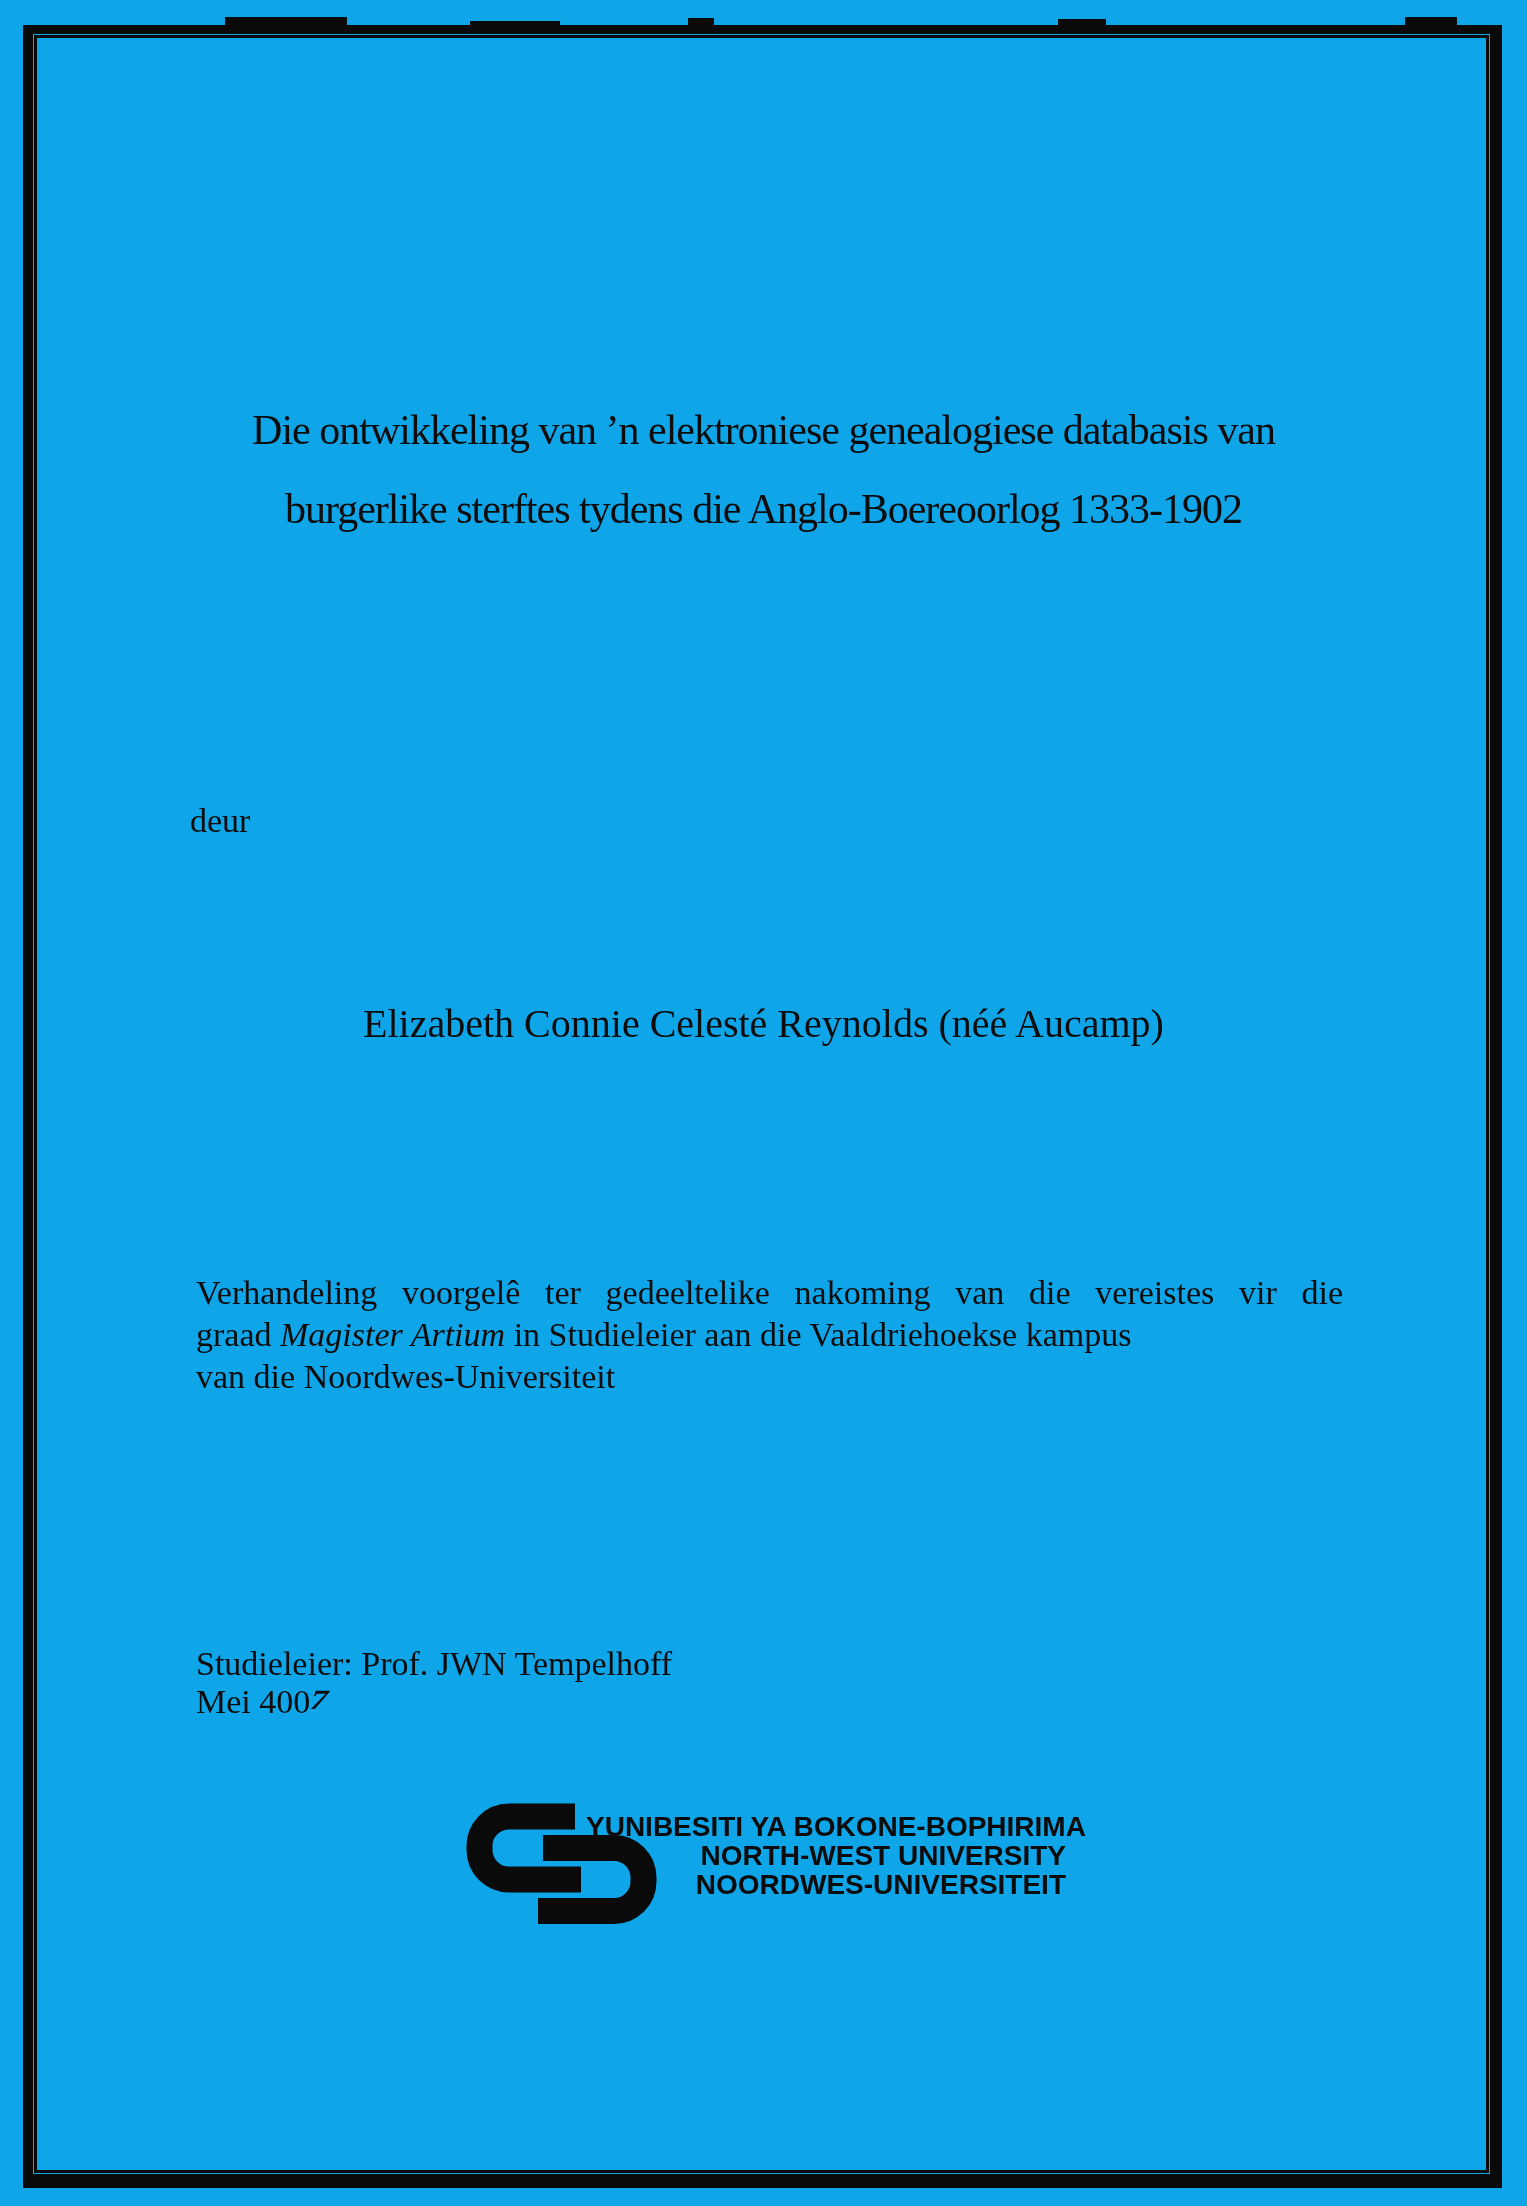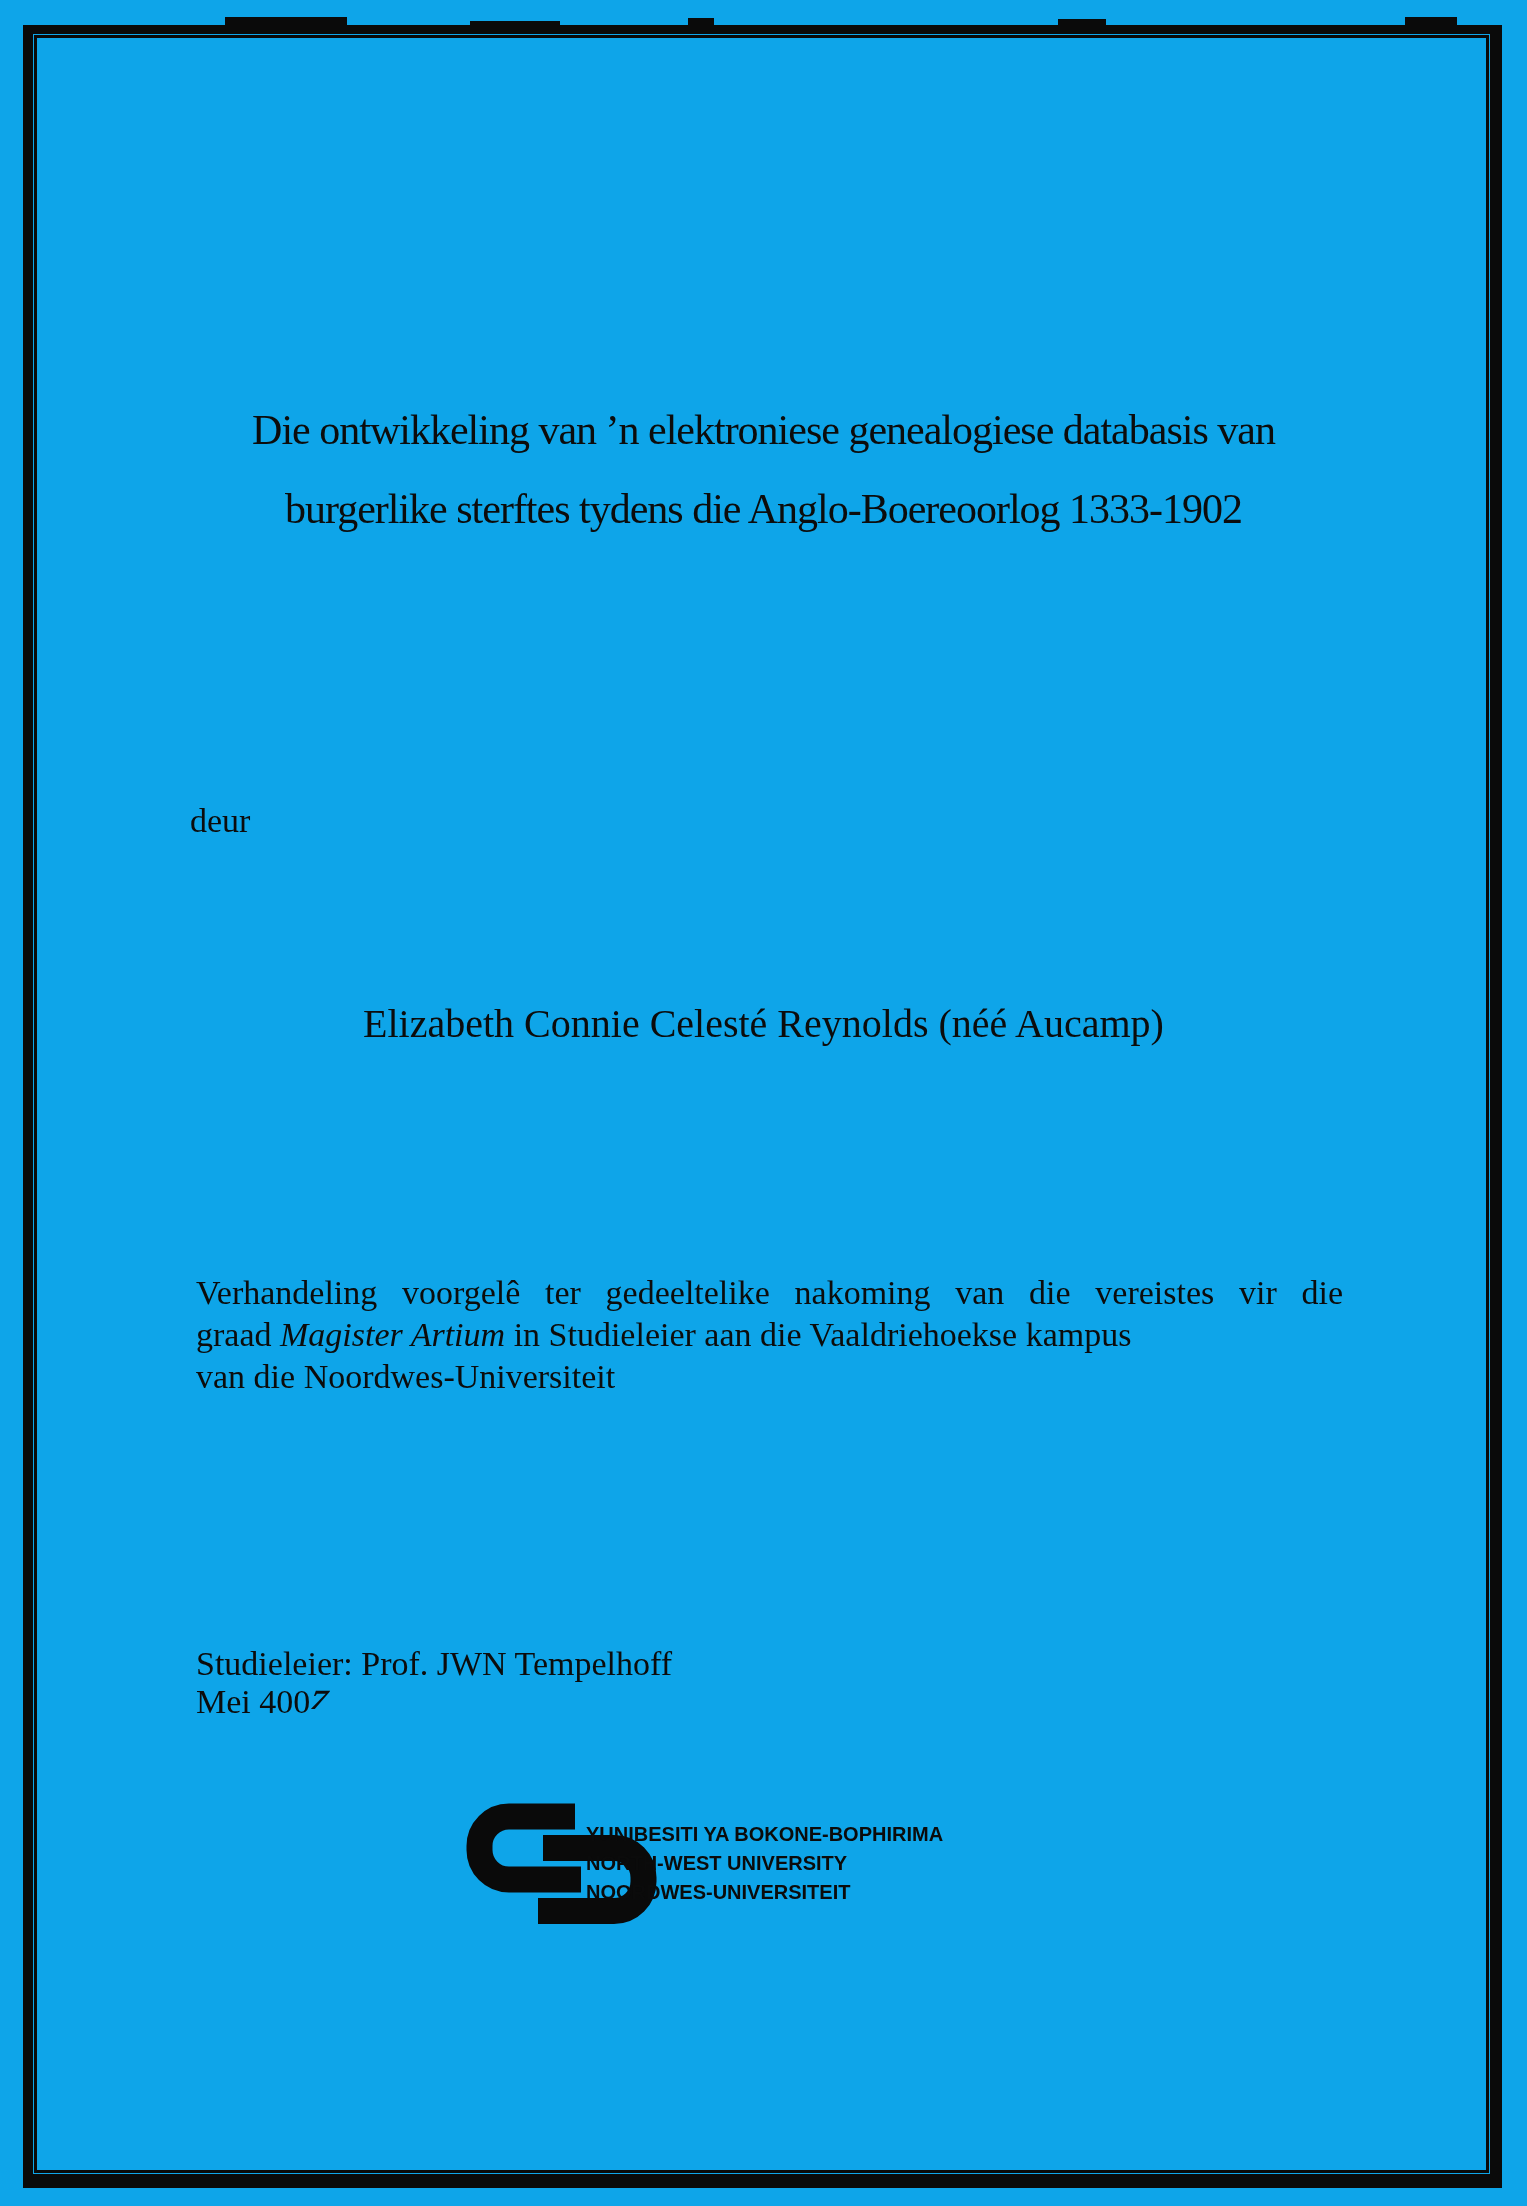--- a/index.html
+++ b/index.html
@@ -54,9 +54,9 @@
   .logo { position:absolute; left:463px; top:1800px; width:610px; height:160px; }
   .logo svg { position:absolute; left:0; top:0; }
   .logo-text {
-    position:absolute; left:123px; top:20px; width:480px;
+    position:absolute; left:123px; top:12px; width:480px;
     font-family:"Liberation Sans", sans-serif; font-weight:bold;
-    font-size:20px; line-height:29px; 
+    font-size:28px; line-height:29px; text-align:right;
     letter-spacing:0px; color:#0b0b0b; white-space:nowrap;
   }
 </style>

